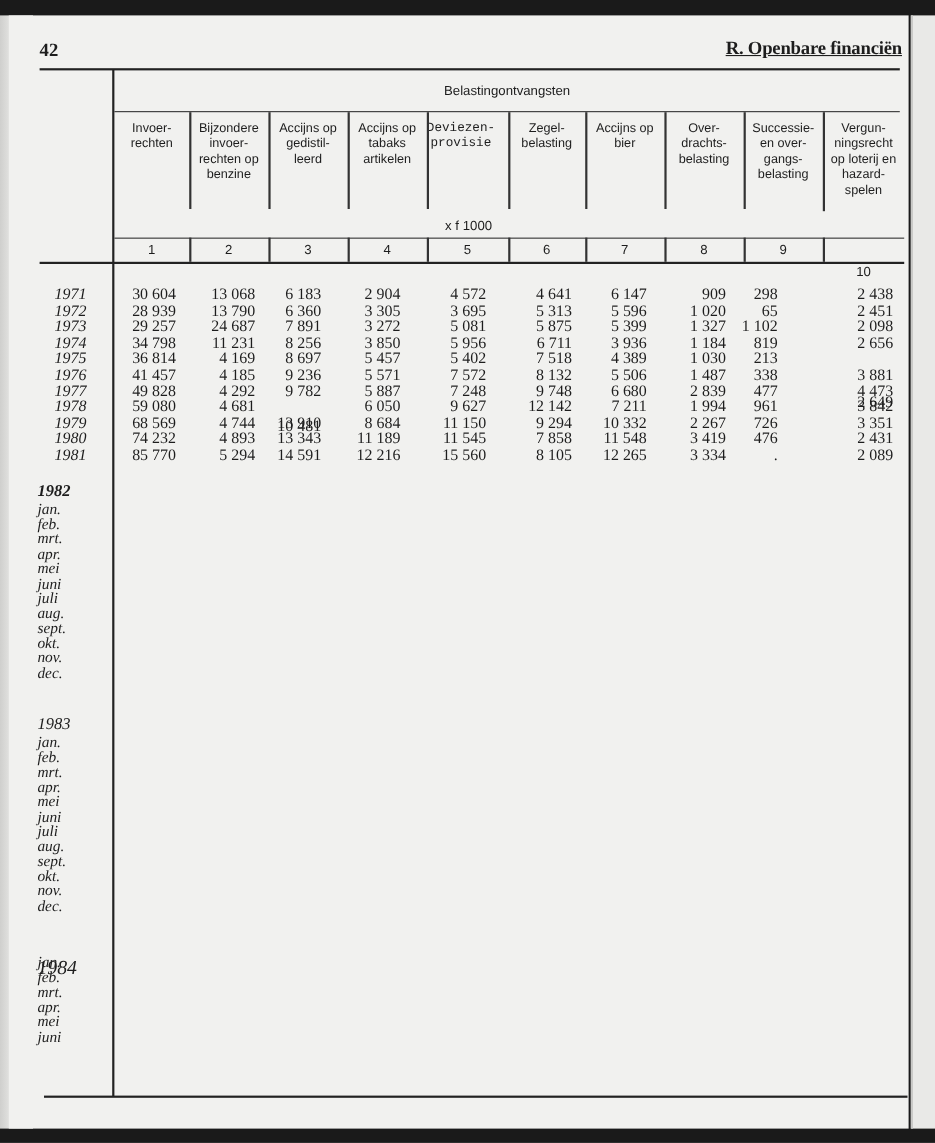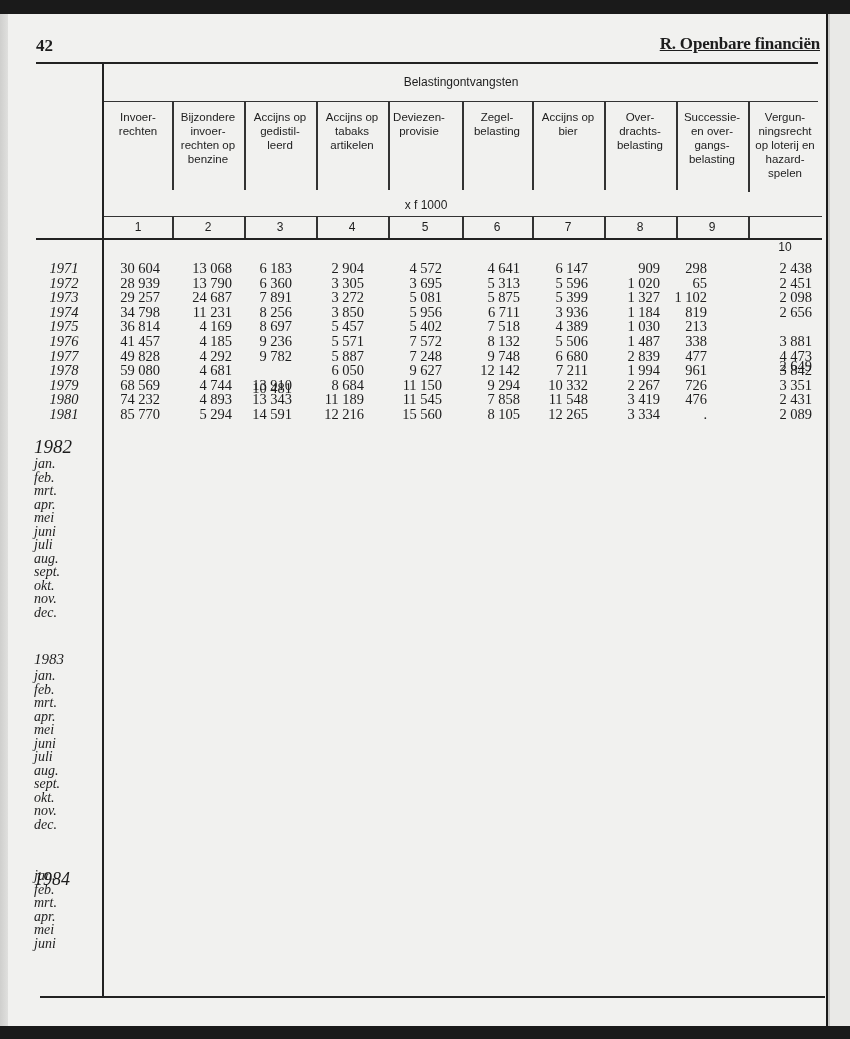--- a/index.html
+++ b/index.html
@@ -88,7 +88,7 @@
     <div class="col-sep" style="left: 244px; top: 102px; height: 88px;"></div>
     <div class="col-hdr" style="left: 316px; width: 72px;">Accijns op<br>tabaks<br>artikelen</div>
     <div class="col-sep" style="left: 316px; top: 102px; height: 88px;"></div>
-    <div class="col-hdr" style="left: 388px; width: 62px;">Deviezen-<br>provisie</div>
+    <div class="col-hdr" style="left: 388px; width: 62px; font-family: Liberation Mono, monospace;">Deviezen-<br>provisie</div>
     <div class="col-sep" style="left: 388px; top: 102px; height: 88px;"></div>
     <div class="col-hdr" style="left: 462px; width: 70px;">Zegel-<br>belasting</div>
     <div class="col-sep" style="left: 462px; top: 102px; height: 88px;"></div>

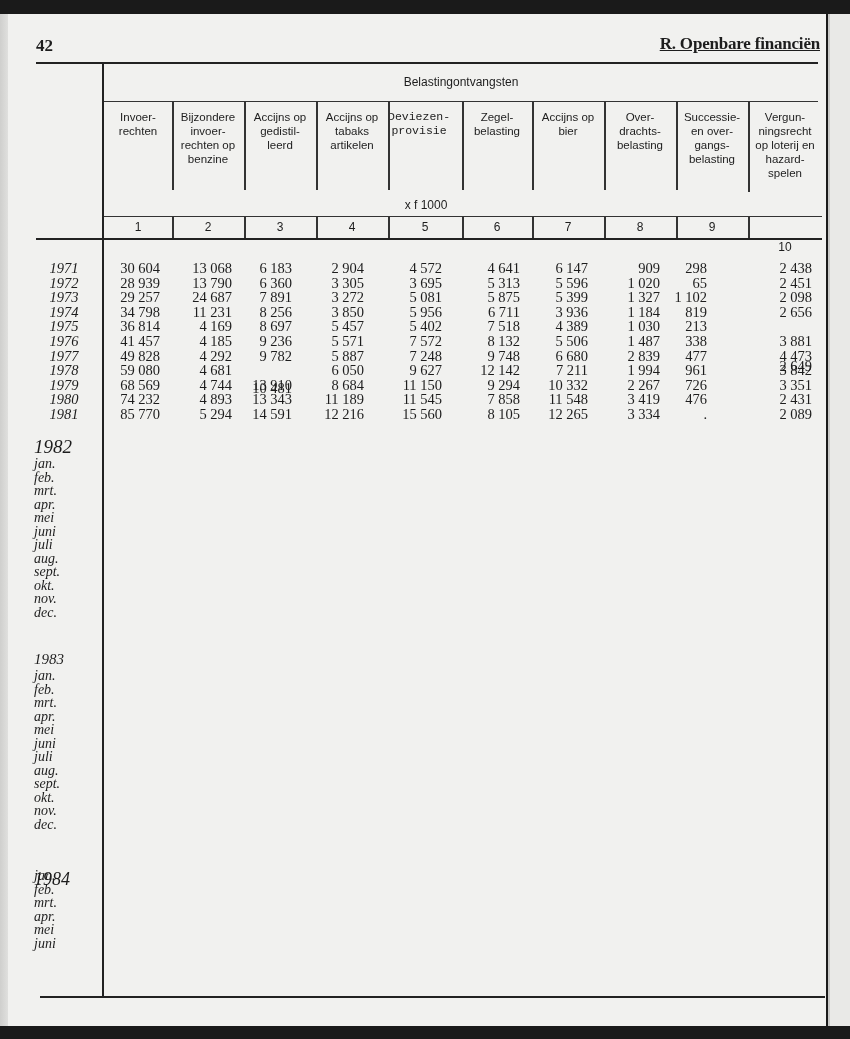--- a/index.html
+++ b/index.html
@@ -273,7 +273,7 @@
     </div>
   </div>
 <div id="monthly">
-    <div class="mrow" style="top: 440px; font-size: 19px;">1982</div>
+    <div class="mrow" style="top: 440px; font-size: 15px; font-weight: bold;">1982</div>
     <div class="mrow" style="top: 457px;">jan.</div>
     <div class="mrow" style="top: 470.5px;">feb.</div>
     <div class="mrow" style="top: 484px;">mrt.</div>

